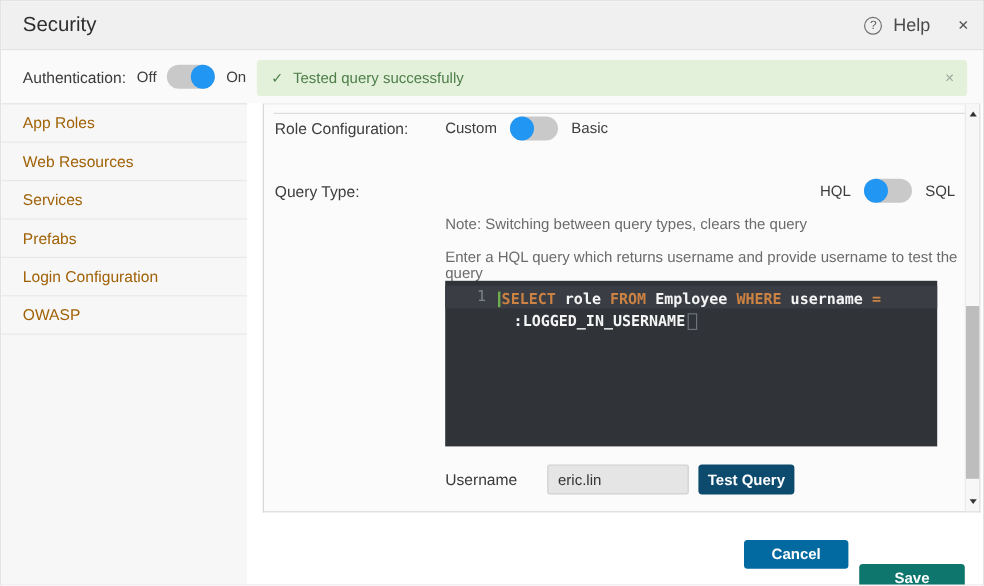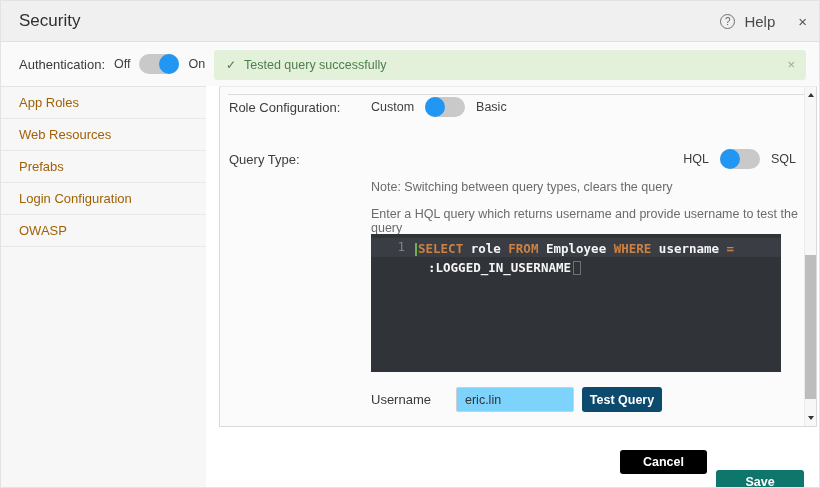--- a/index.html
+++ b/index.html
@@ -122,6 +122,7 @@
   <div class="sidebar" id="sidebar-nav">
       <div class="side-item">App Roles</div>
       <div class="side-item">Web Resources</div>
+      <div class="side-item">Services</div>
       <div class="side-item">Prefabs</div>
       <div class="side-item">Login Configuration</div>
       <div class="side-item">OWASP</div>

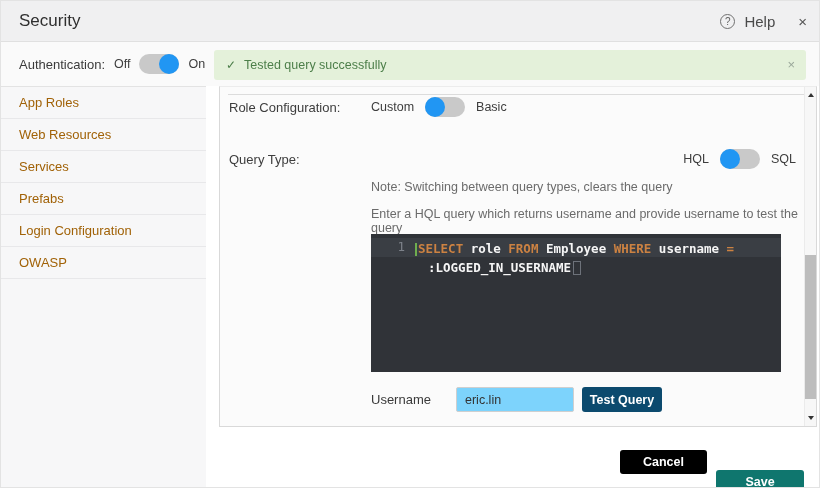--- a/index.html
+++ b/index.html
@@ -70,7 +70,7 @@
   
   .urow { position:absolute; left:151px; top:300px; display:flex; align-items:center; }
   .ulabel { font-size:13px; color:#3a3a3a; width:85px; }
-  .uinput { width:118px; height:25px; border:1px solid #cfcfcf; border-radius:2px; background:#7dd3fc;
+  .uinput { width:118px; height:25px; border:1px solid #cfcfcf; border-radius:2px; background:#e5e5e5;
             font-size:12.5px; color:#333; padding:0 8px; font-family:"Liberation Sans", sans-serif; }
   .btn { border:none; border-radius:3px; color:#fff; font-size:12.5px; font-weight:600;
          font-family:"Liberation Sans", sans-serif; cursor:pointer; }

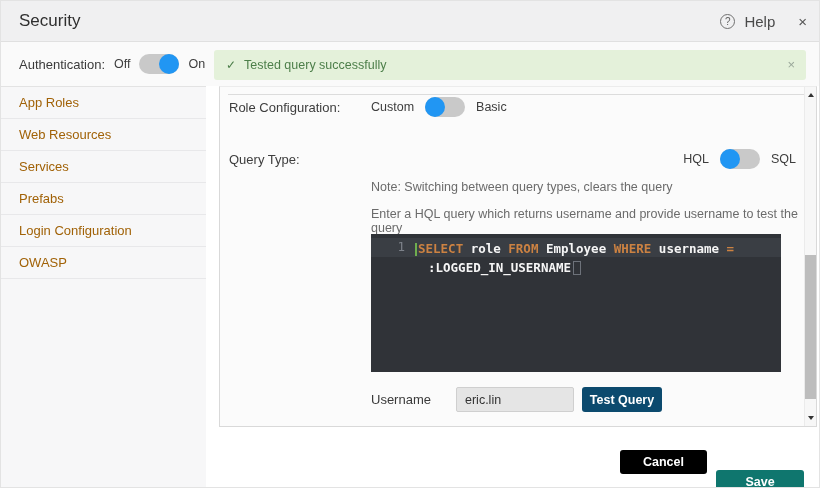--- a/index.html
+++ b/index.html
@@ -86,7 +86,7 @@
   .sb-thumb { position:absolute; left:0; top:168px; width:11px; height:144px; background:#bdbdbd; }
 
   
-  .btn-cancel { position:absolute; top:364px; right:112px; width:87px; height:24px; background:#000000; }
+  .btn-cancel { position:absolute; top:364px; right:112px; width:87px; height:24px; background:#0369a1; }
   .btn-save   { position:absolute; top:384px; right:15px;  width:88px; height:24px; background:#0f766e;text-align:center; }
 </style>
 </head>

